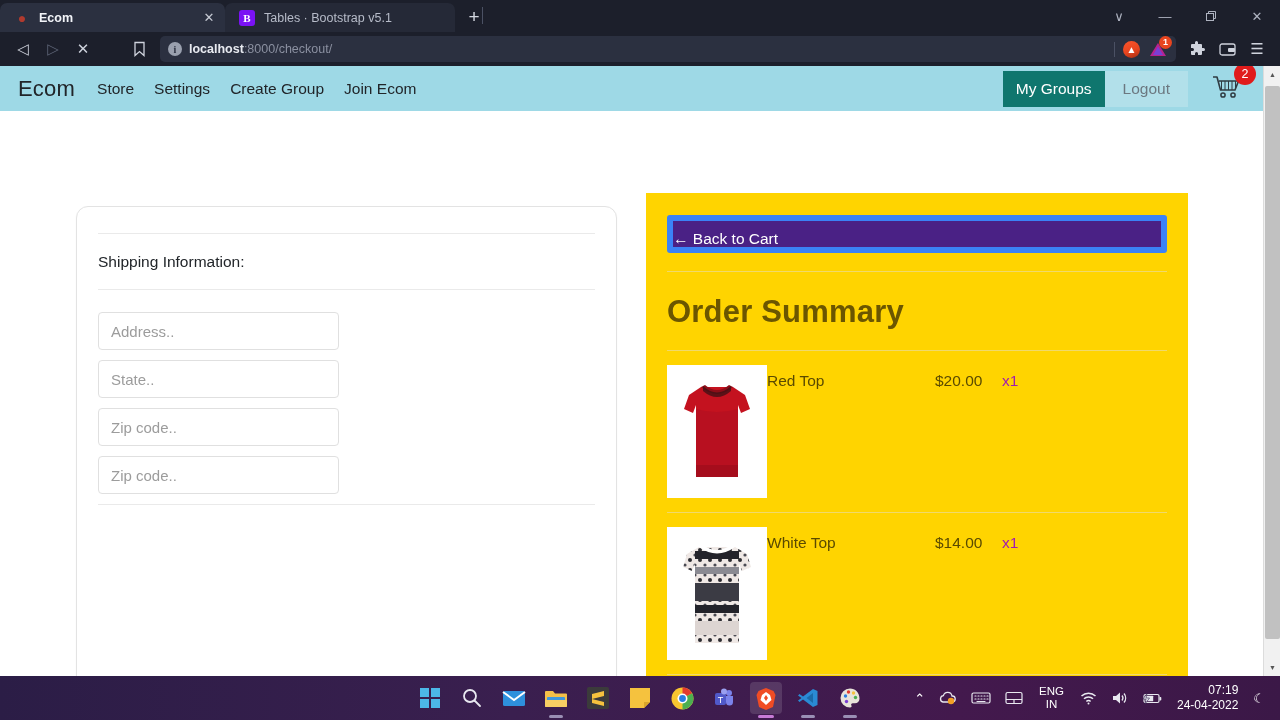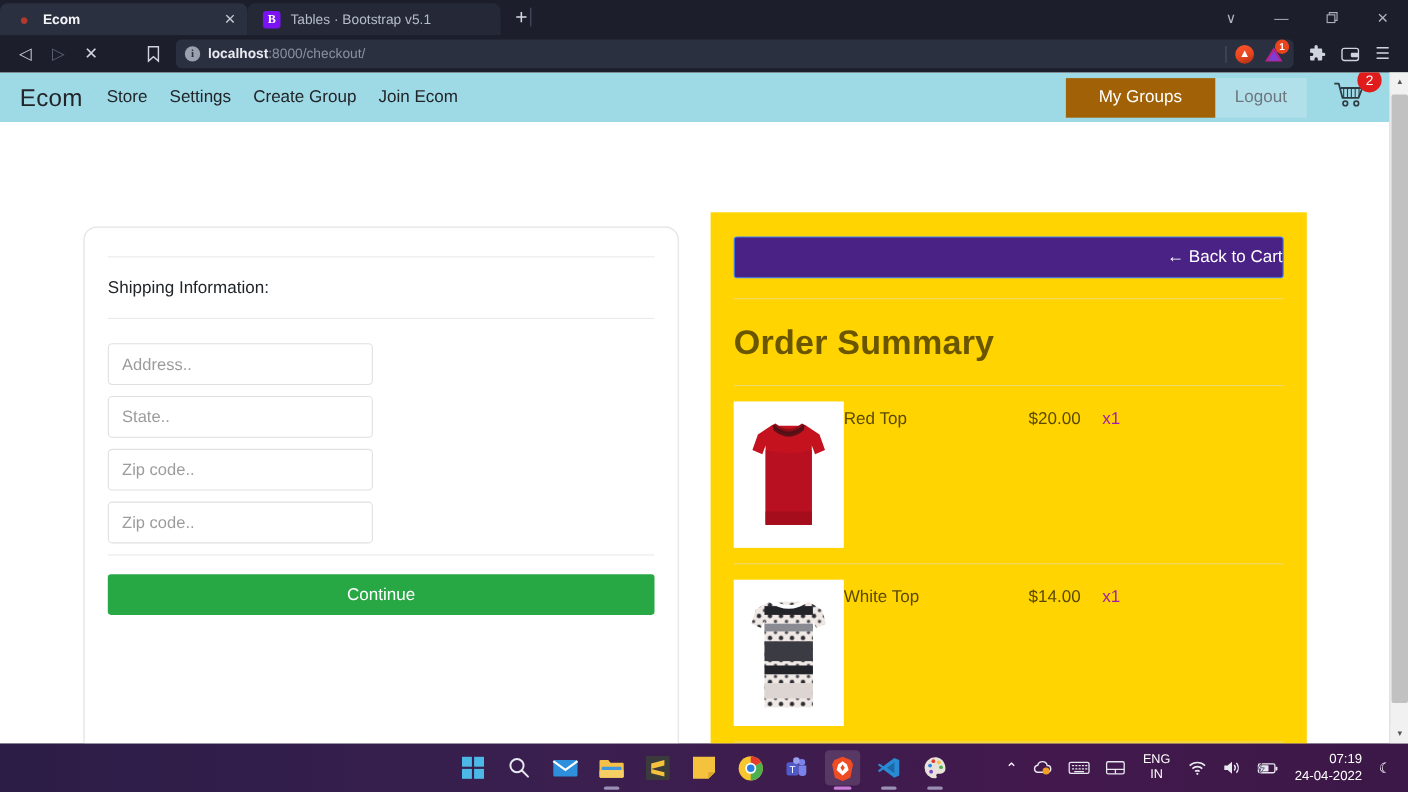--- a/index.html
+++ b/index.html
@@ -122,8 +122,8 @@
   }
   .btngroup { display: flex; height: 36px; }
   .btn-mygroups {
-    background: #a16207; color: #fff; font-size: 15.5px;
-    padding: 0 30px; display: flex; align-items: center;
+    background: #0f766e; color: #fff; font-size: 15.5px;
+    padding: 0 13px; display: flex; align-items: center;
   }
   .btn-logout {
     background: #b2e0ea; color: #6c7880; font-size: 15.5px;

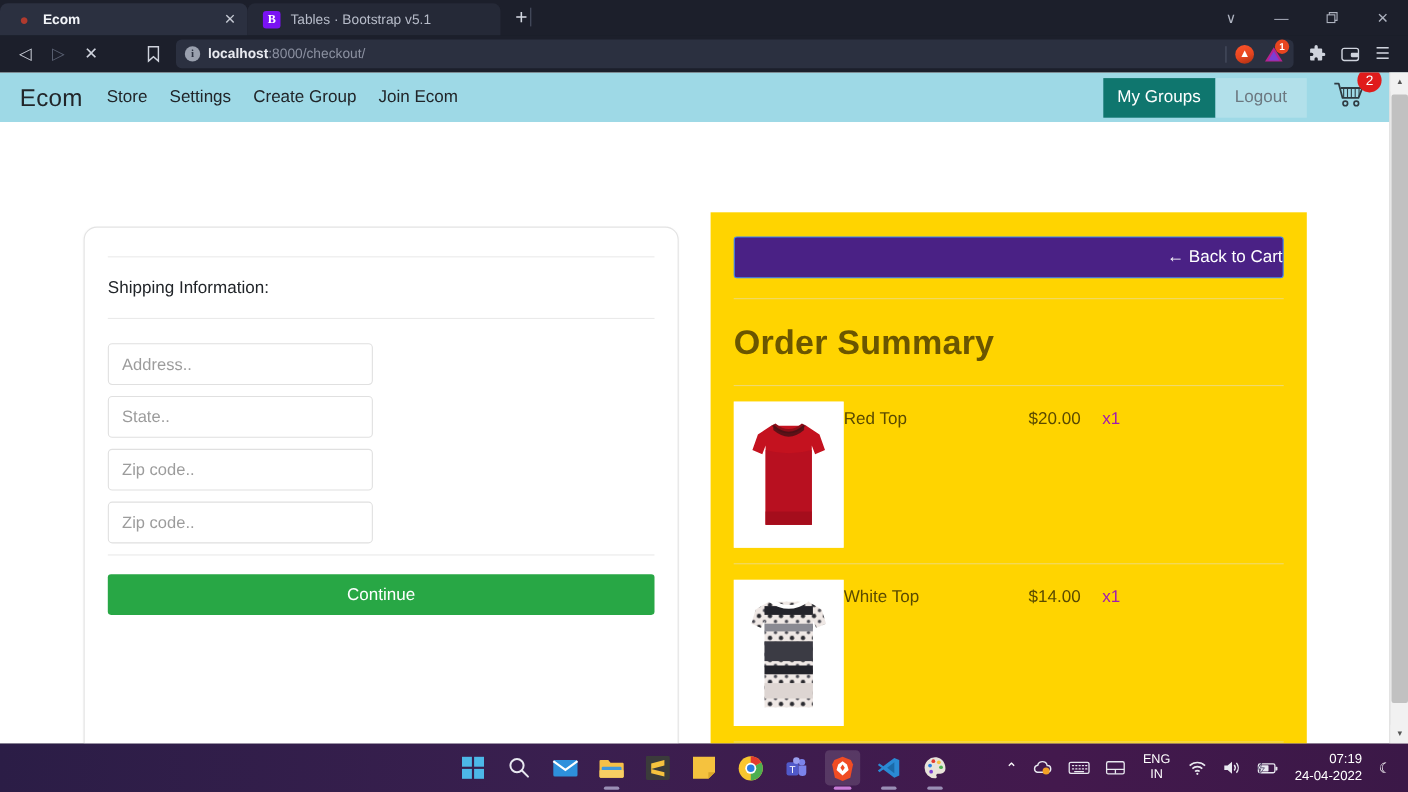--- a/index.html
+++ b/index.html
@@ -179,9 +179,9 @@
   }
   .btn-backcart {
     display: block; width: 100%; height: 38px;
-    background: #4a2185; border: 1px solid #3b82f6; border-radius: 3px;
+    background: #4a2185; border: 6px solid #3b82f6; border-radius: 3px;
     color: #fff; font-size: 15.5px; font-family: "Liberation Sans", sans-serif;
-    text-align: right; line-height: 36px;
+    text-align: left; line-height: 36px;
   }
   hr.yrule { border: 0; border-top: 1px solid #f0d96b; margin: 0; }
   .sum-title {

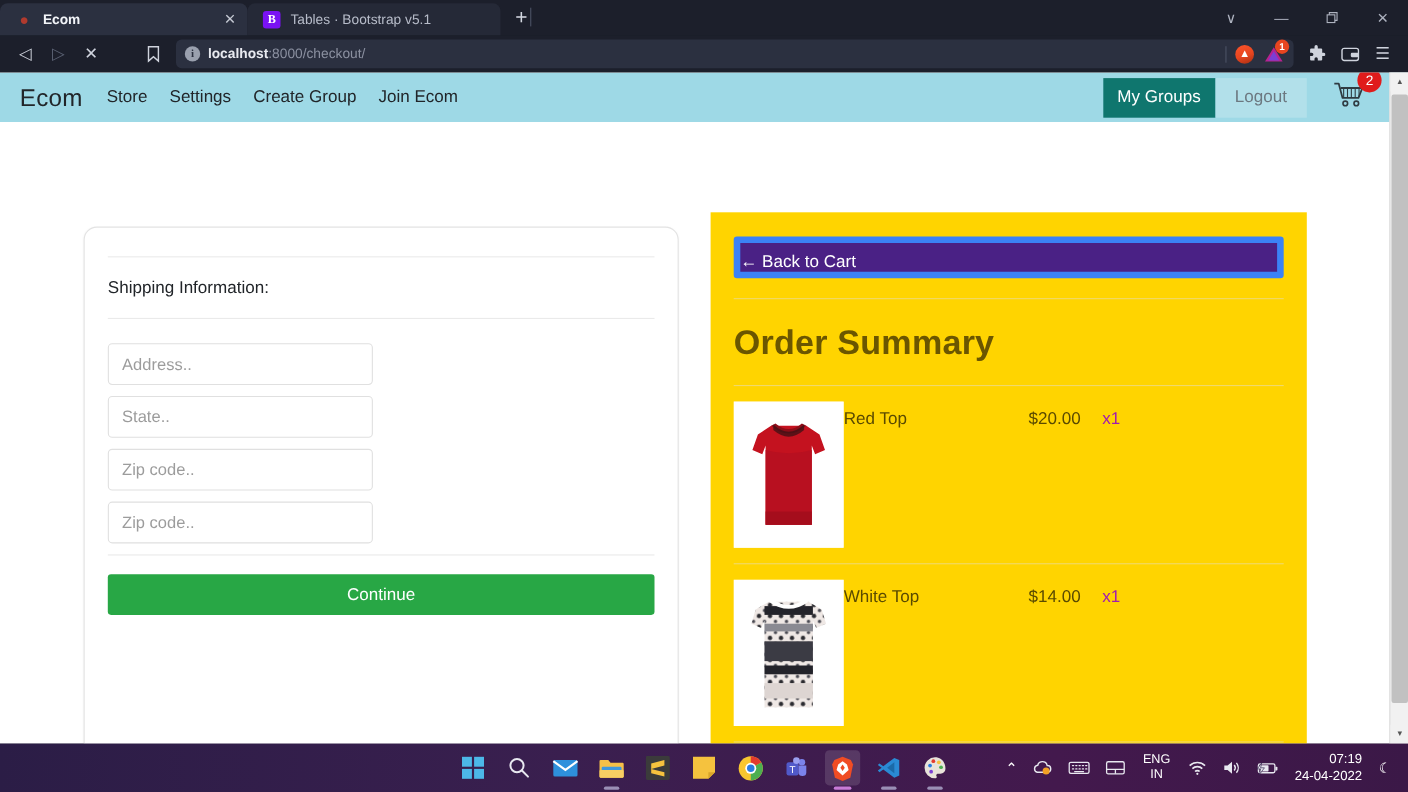--- a/index.html
+++ b/index.html
@@ -364,7 +364,6 @@
             <input class="field" type="text" placeholder="Zip code.." style="">
           </div>
           <hr class="rule rule-bottom">
-          <button class="btn-continue">Continue</button>
         </div>
       </div>
 

